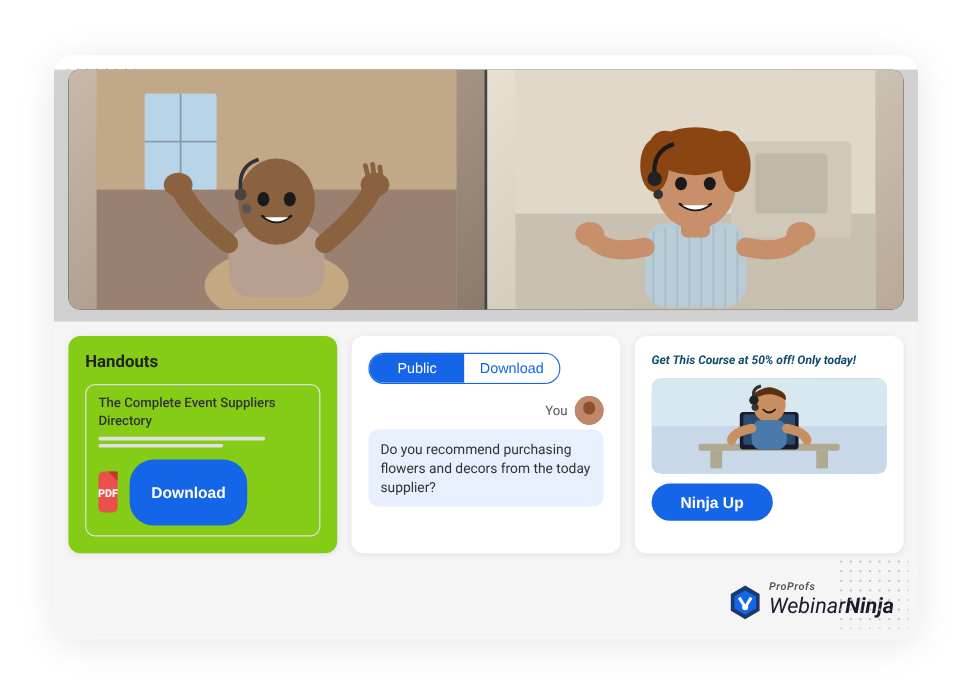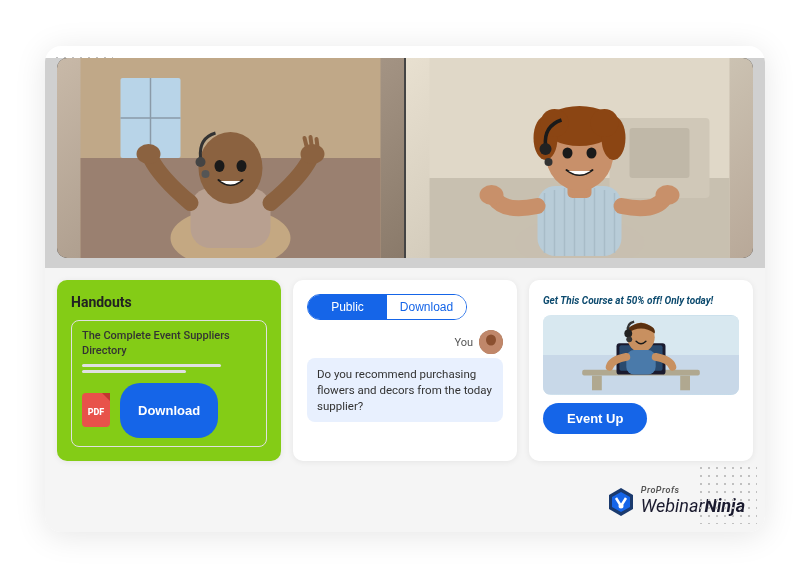--- a/index.html
+++ b/index.html
@@ -129,7 +129,7 @@
       margin-top: 4px;
     }
     .pdf-icon {
-      width: 28px;
+      width: 16px;
       height: 34px;
       background: #e8524a;
       border-radius: 4px;

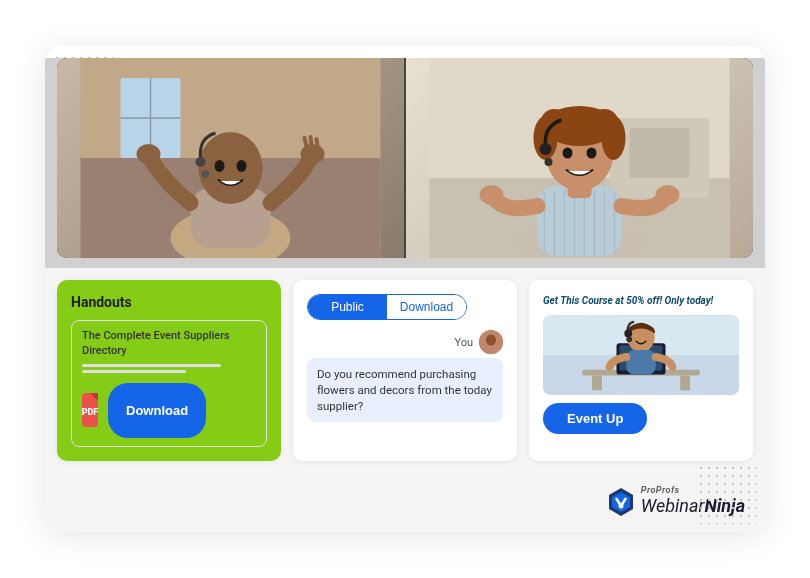--- a/index.html
+++ b/index.html
@@ -477,7 +477,7 @@
           <path d="M115 42 Q130 45 132 52" stroke="#c89060" stroke-width="8" stroke-linecap="round" fill="none"></path>
         </svg>
       </div>
-      <button class="signup-btn">Event Up</button>
+      <button class="signup-btn">Ninja Up</button>
     </div>
   </div>
 

